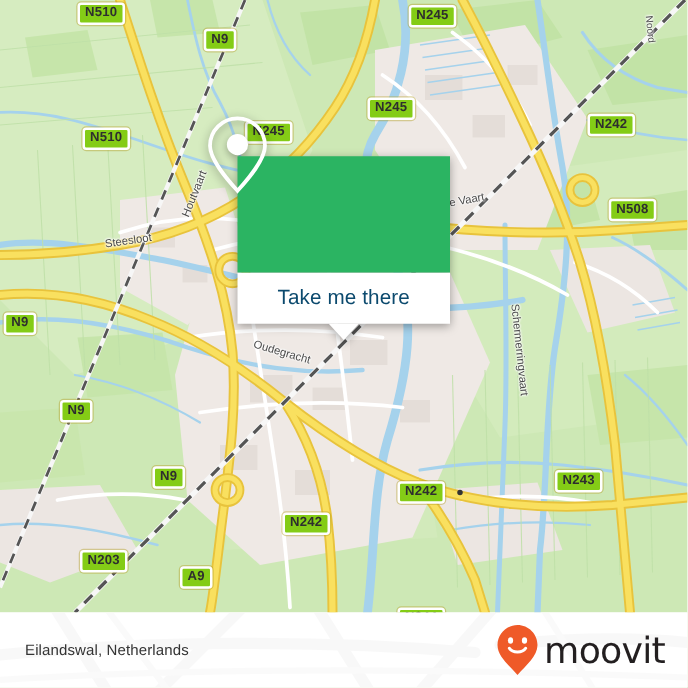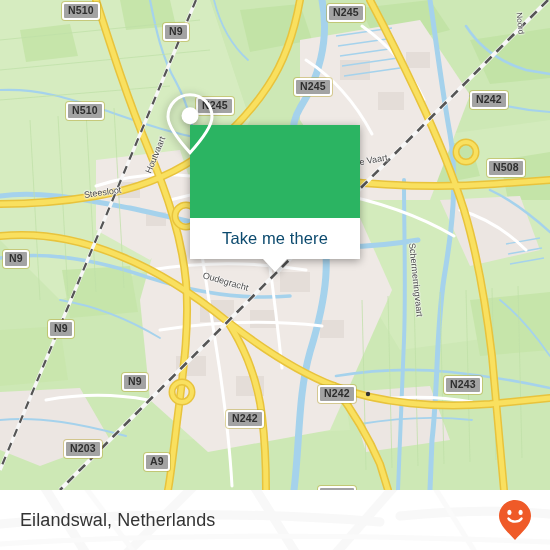--- a/index.html
+++ b/index.html
@@ -14,7 +14,7 @@
   #map svg{position:absolute;left:0;top:0;}
 
   
-  .shield{position:absolute;background:#a3a3a3;border:2px solid #ffffff;
+  .shield{position:absolute;background:#84cc16;border:2px solid #ffffff;
           border-radius:3px;color:#2e2e2e;font-size:10.5px;font-weight:bold;
           letter-spacing:.2px;padding:1px 4px 2px 4px;line-height:11px;
           box-shadow:0 0 0 1px rgba(180,160,40,.45);white-space:nowrap;

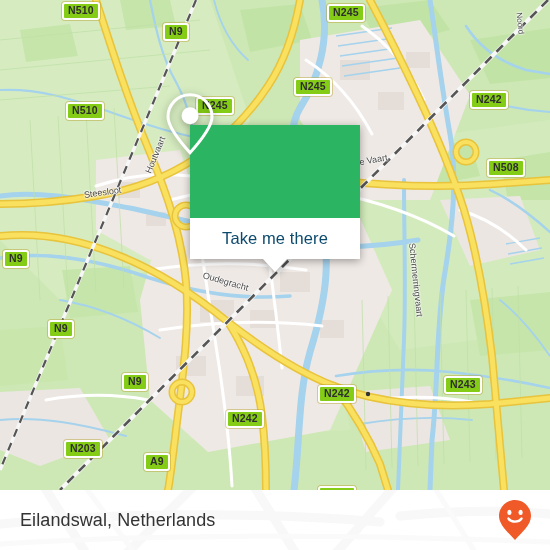--- a/index.html
+++ b/index.html
@@ -49,7 +49,7 @@
   #footer-watermark{position:absolute;left:0;top:0;width:550px;height:60px;
                     opacity:.5;}
   #footer-title{position:absolute;left:20px;top:50%;transform:translateY(-50%);
-                font-size:18px;color:#333;letter-spacing:.1px;}
+                font-size:12px;color:#333;letter-spacing:.1px;}
   #brand{position:absolute;right:18px;top:50%;transform:translateY(-50%);
          display:flex;align-items:center;gap:4px;}
   #brand-word{font-size:29px;color:#231f20;letter-spacing:-.6px;

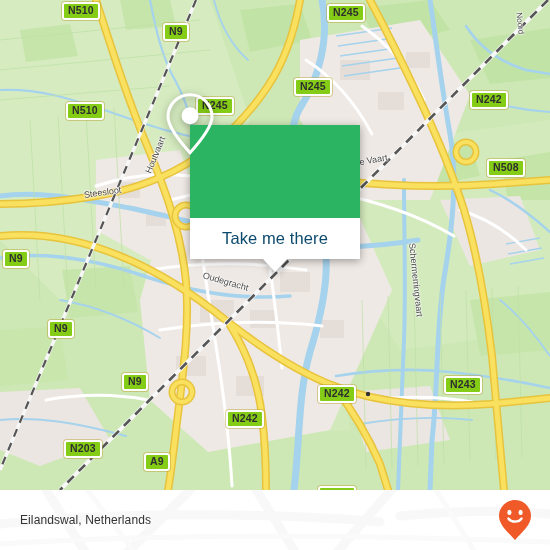--- a/index.html
+++ b/index.html
@@ -294,6 +294,7 @@
         <ellipse cx="22.6" cy="13.4" rx="2.1" ry="2.6" fill="#ffffff"></ellipse>
         <path d="M10.5,19.6 C13,23.6 21,23.6 23.5,19.6" fill="none" stroke="#ffffff" stroke-width="2.4" stroke-linecap="round"></path>
       </svg>
+      <span id="brand-word">moovit</span>
     </div>
 
   </div>

